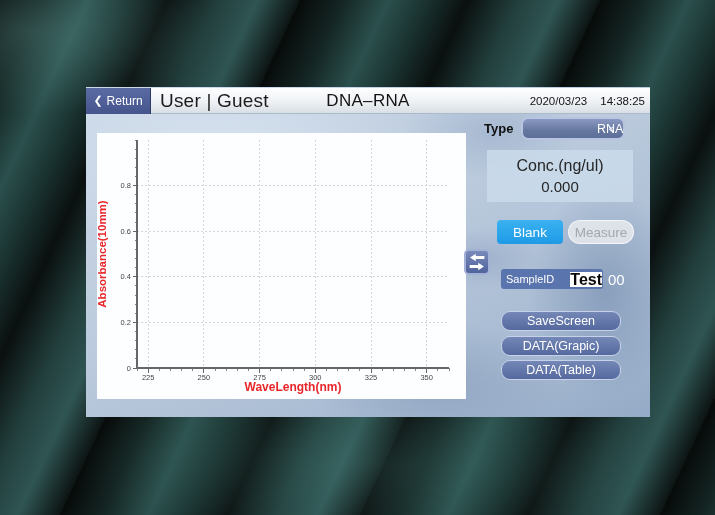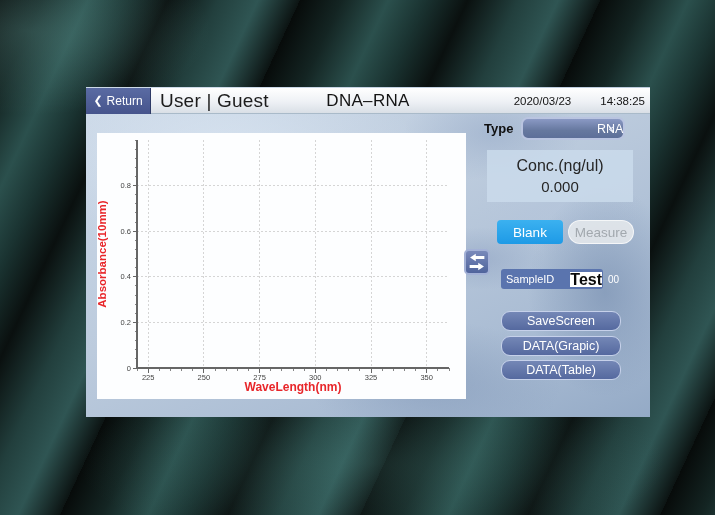--- a/index.html
+++ b/index.html
@@ -55,7 +55,7 @@
     font-size:17px; color:#141414; letter-spacing:.3px; pointer-events:none;
   }
   .bar-right {
-    margin-left:auto; display:flex; gap:29px; padding-right:5px;
+    margin-left:auto; display:flex; gap:13px; padding-right:5px;
     font-size:11.5px; color:#141414;
   }
 

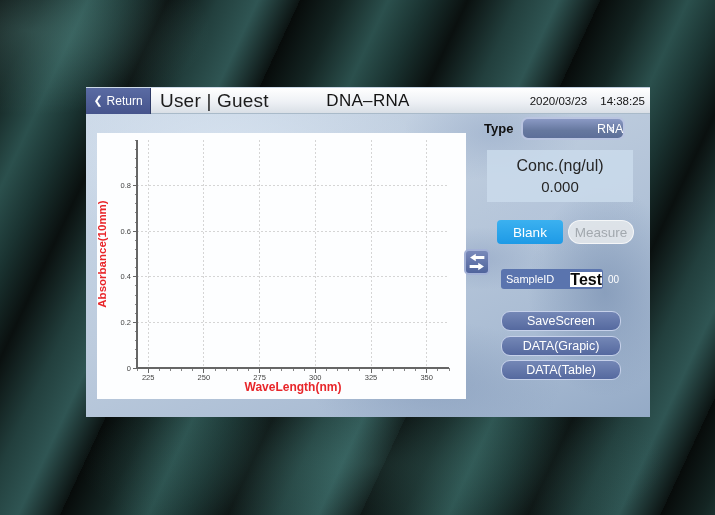--- a/index.html
+++ b/index.html
@@ -127,7 +127,7 @@
     font-size:16px; font-weight:700; text-align:center; line-height:15px;
     cursor:text;
   }
-  .sampleid-num { margin-left:6px; font-size:10px; }
+  .sampleid-num { margin-left:6px; font-size:15px; }
 
   .slate-btn {
     position:absolute; left:415px; width:120px; height:20px;

